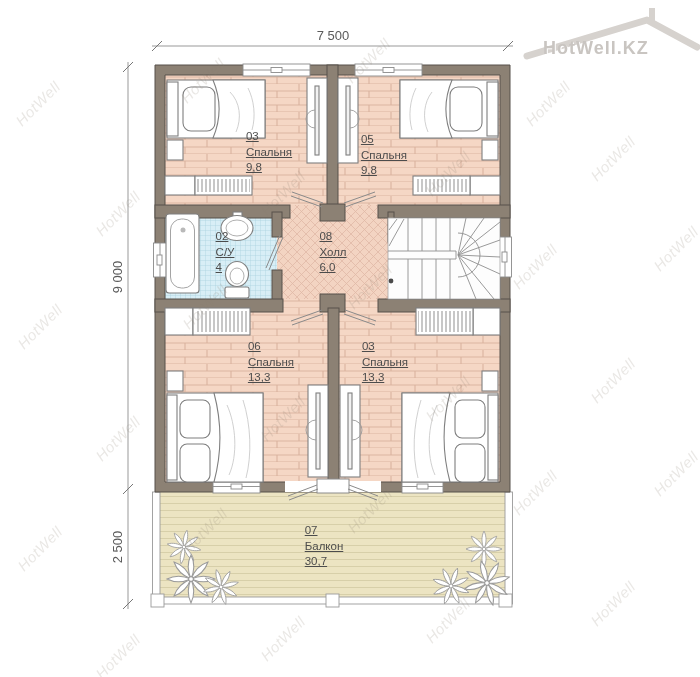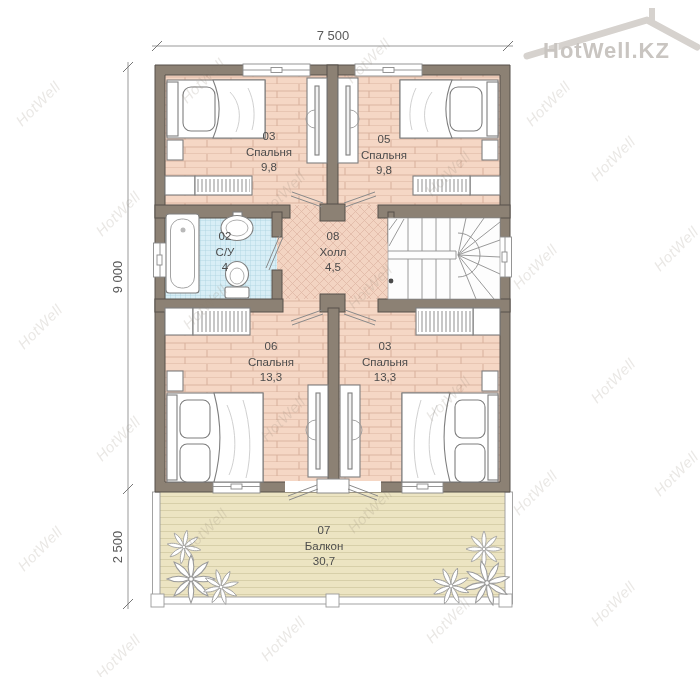--- a/index.html
+++ b/index.html
@@ -15,7 +15,7 @@
   .dim{position:absolute;color:#5a5a5a;font-size:13px;white-space:nowrap;}
   .dim.h{transform:translateX(-50%);}
   .dim.v{transform:translate(-50%,-50%) rotate(-90deg);}
-  .logo-text{position:absolute;left:543px;top:38px;z-index:4;font-size:22px;font-weight:bold;
+  .logo-text{position:absolute;left:543px;top:38px;z-index:4;font-size:18px;font-weight:bold;
              color:#c9c5c1;letter-spacing:1px;text-shadow:1px 1px 0 #ffffff;}
 </style>
 </head>

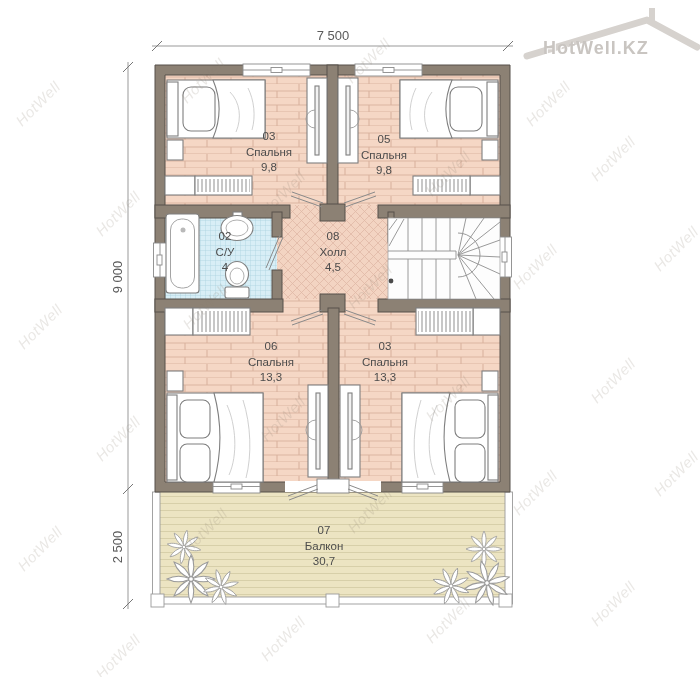--- a/index.html
+++ b/index.html
@@ -10,8 +10,8 @@
   .wm{position:absolute;transform:rotate(-45deg);font-size:15px;font-style:italic;
       letter-spacing:.5px;color:#8a7f70;opacity:.18;white-space:nowrap;}
   .labels{position:absolute;left:0;top:0;width:640px;height:677px;z-index:6;pointer-events:none;}
-  .room-label{position:absolute;transform:translateX(-50%);text-align:center;color:#4c4c4c;
-              font-size:11.5px;line-height:15.5px;white-space:nowrap;}
+  .room-label{position:absolute;transform:translateX(-50%);text-align:left;color:#4c4c4c;
+              font-size:11.5px;line-height:15.5px;white-space:nowrap;text-decoration:underline;}
   .dim{position:absolute;color:#5a5a5a;font-size:13px;white-space:nowrap;}
   .dim.h{transform:translateX(-50%);}
   .dim.v{transform:translate(-50%,-50%) rotate(-90deg);}

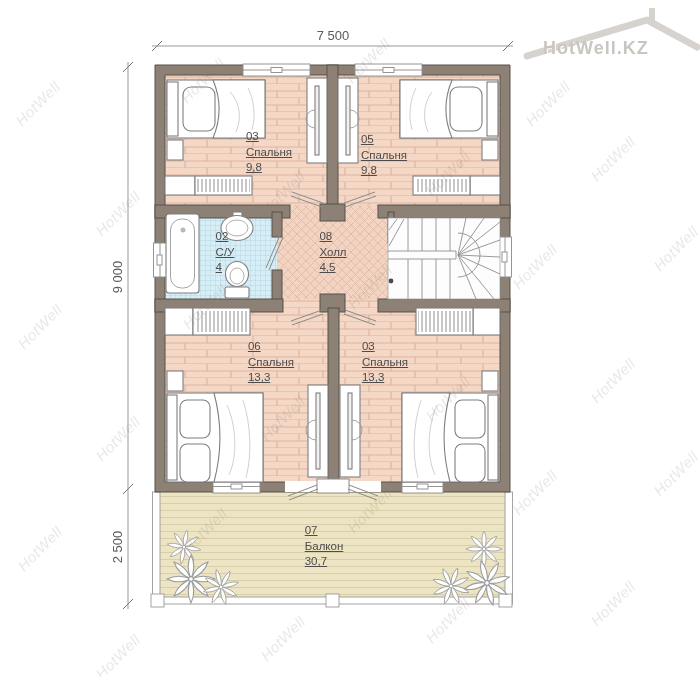--- a/index.html
+++ b/index.html
@@ -366,7 +366,7 @@
   <div class="room-label" style="left:333px;top:229px">
     <div>08</div>
     <div>Холл</div>
-    <div>4,5</div>
+    <div>6,0</div>
   </div>
   <div class="room-label" style="left:271px;top:339px">
     <div>06</div>

